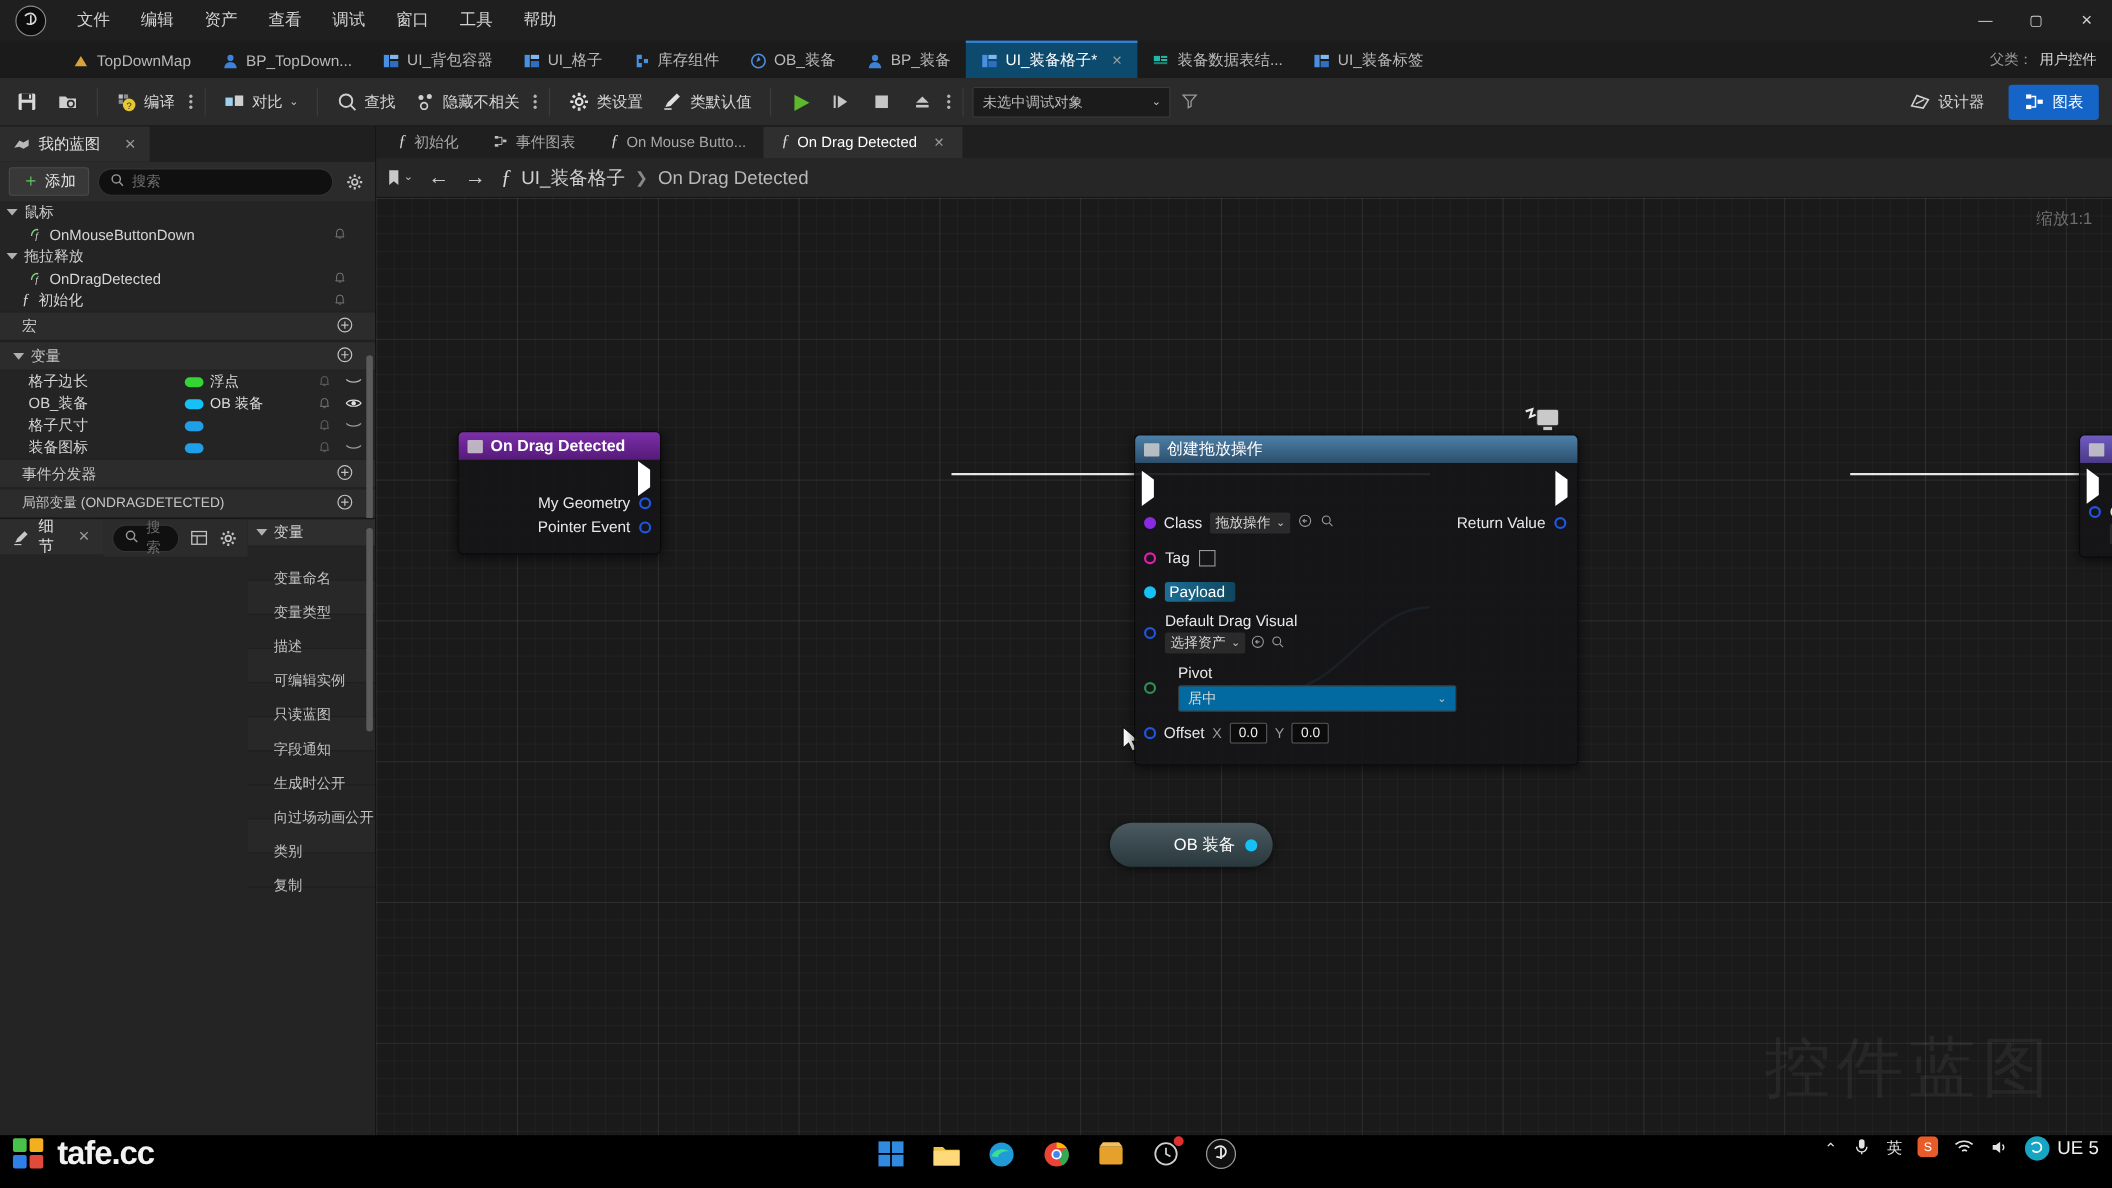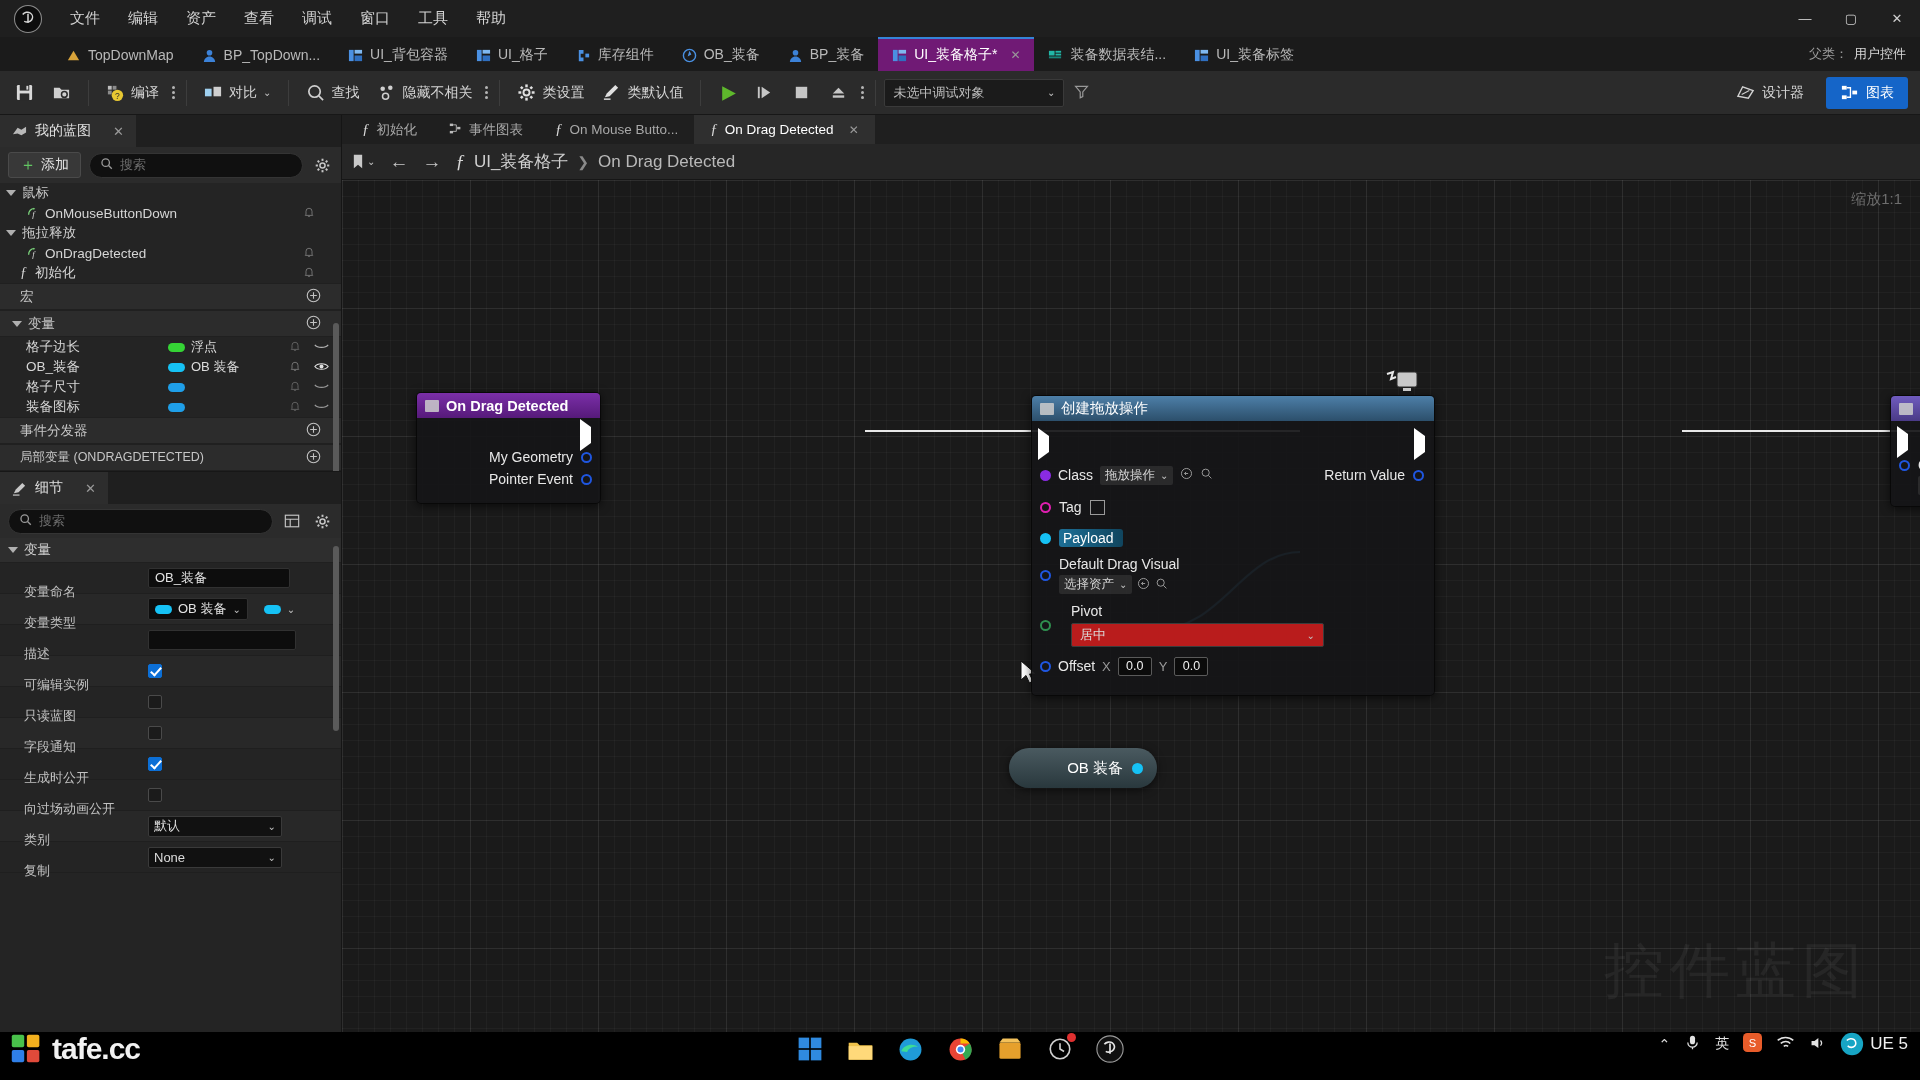--- a/index.html
+++ b/index.html
@@ -20,7 +20,7 @@
   .tabstrip { height:34px; background:#1b1b1b; display:flex; align-items:flex-end; flex:0 0 34px; position:relative; padding-left:52px; }
   .atab { height:34px; display:flex; align-items:center; gap:7px; padding:0 14px; font-size:14px; color:#b9b9b9;
           border-top:2px solid transparent; white-space:nowrap; }
-  .atab.active { background:#701a75; color:#ffffff; border-top:2px solid #3584d8;text-align:right; }
+  .atab.active { background:#0c4a6e; color:#ffffff; border-top:2px solid #3584d8;text-align:right; }
   .atab .tclose { font-size:12px; color:#9a9a9a; margin-left:6px; }
   .tabicon { width:15px; height:15px; flex:0 0 15px; display:inline-block; position:relative; }
   .tabright { position:absolute; right:14px; top:8px; font-size:13px; color:#9c9c9c; display:flex; gap:6px;}

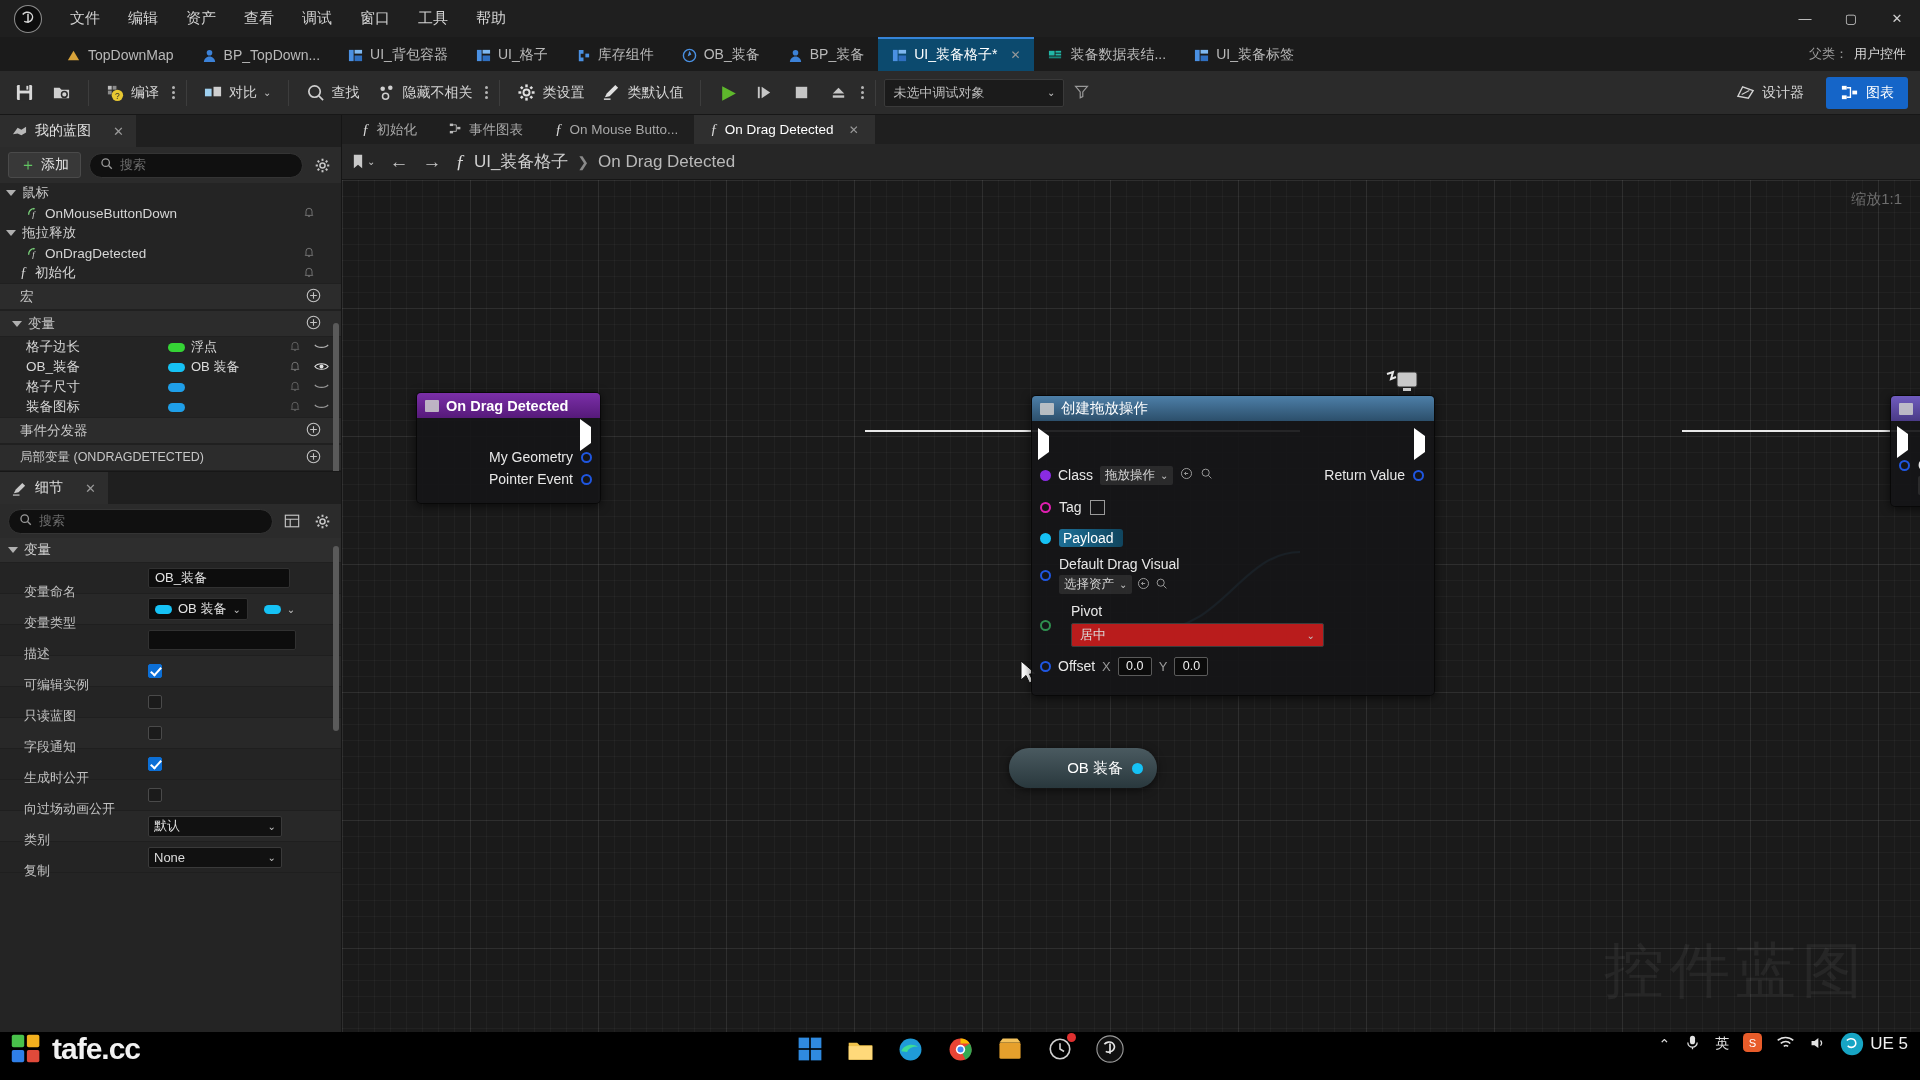--- a/index.html
+++ b/index.html
@@ -72,7 +72,7 @@
   .var-row .eye { position:absolute; right:12px; }
 
   
-  .details { flex:1 1 auto; display:flex; flex-direction:column; min-height:0; border-top:1px solid #171717;}
+  .details { flex:1 1 auto; display:flex; flex-direction:row; min-height:0; border-top:1px solid #171717;}
   .det-search { height:34px; display:flex; align-items:center; gap:8px; padding:5px 8px; background:#2b2b2b; }
   .det-body { flex:1 1 auto; overflow:hidden; position:relative; }
   .det-cat { height:25px; display:flex; align-items:center; padding-left:8px; background:#2e2e2e; font-size:13.5px; color:#d0d0d0;

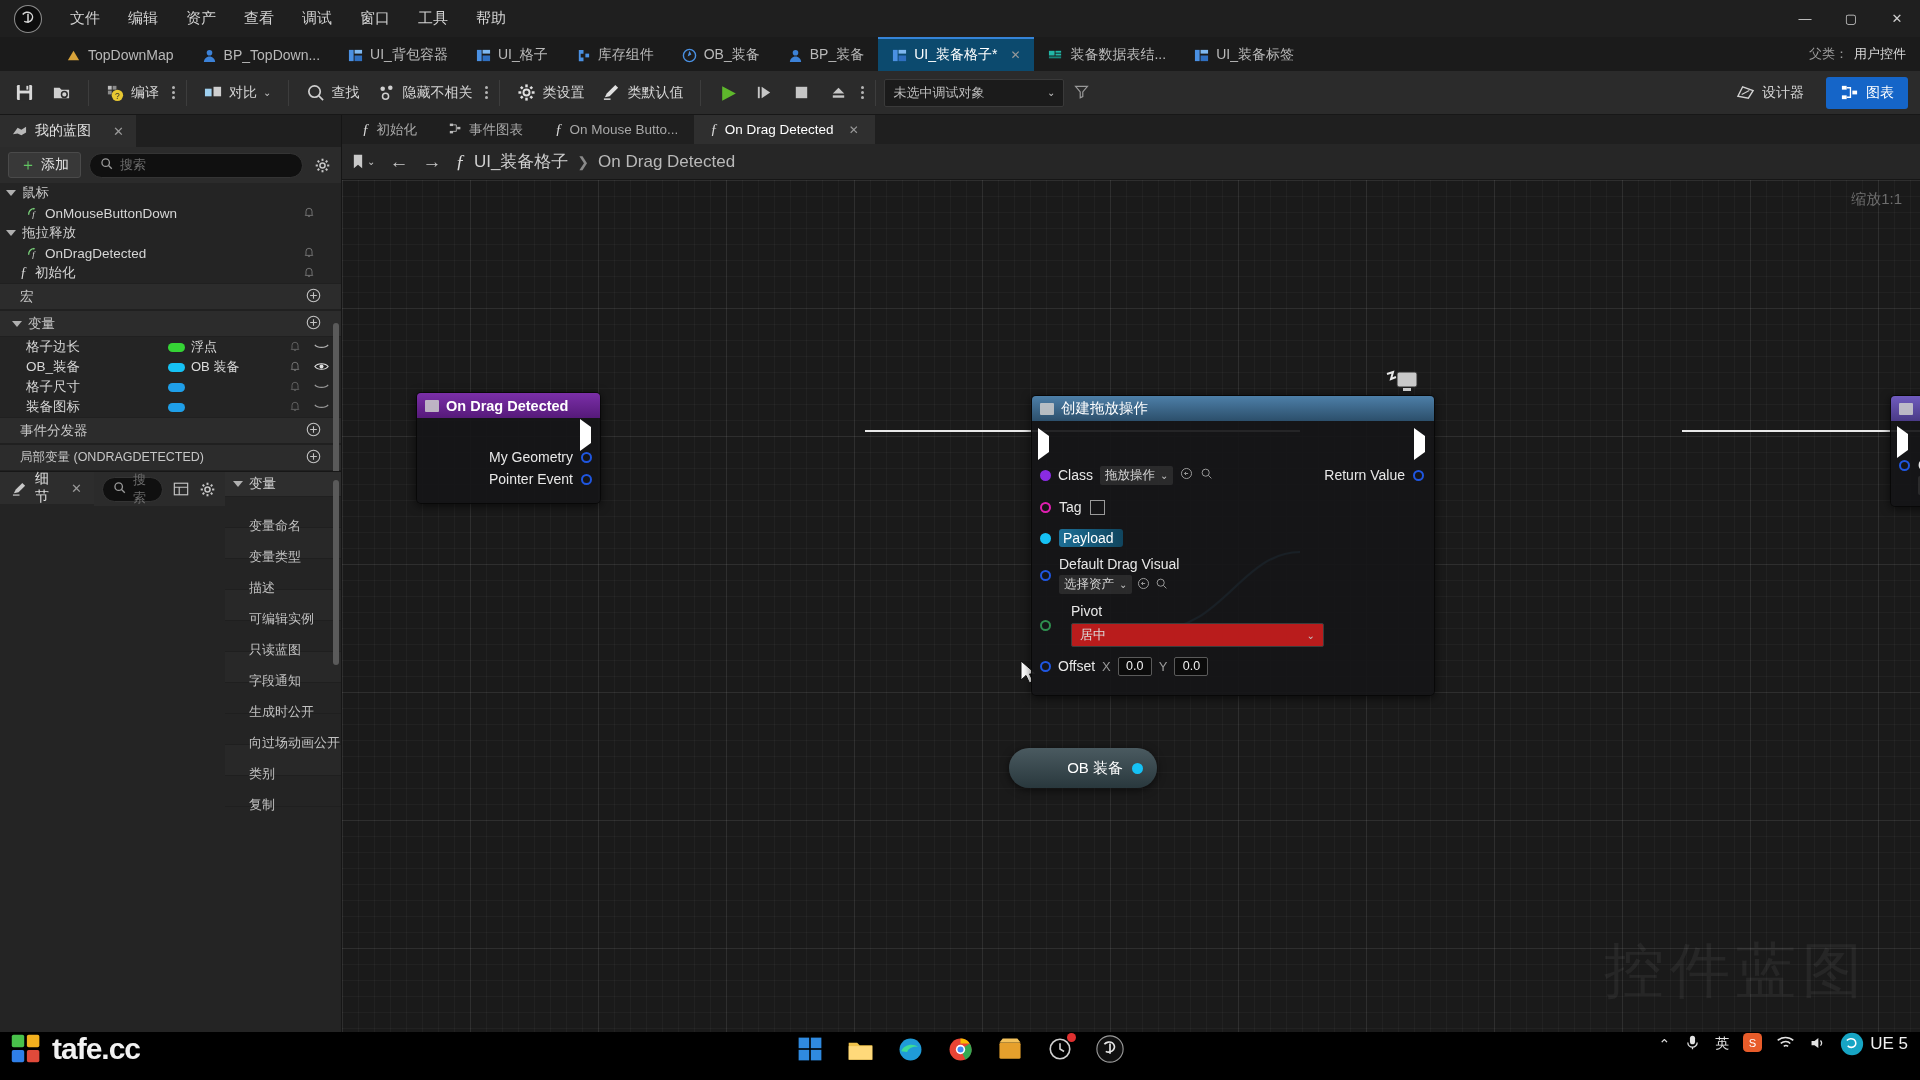--- a/index.html
+++ b/index.html
@@ -146,7 +146,7 @@
             gap:5px; padding:0 5px; font-size:12.5px; color:#d6d6d6; }
   .numfield { height:19px; min-width:34px; background:#0b0b0b; border:1px solid #5a5a5a; border-radius:2px; display:inline-flex;
               align-items:center; justify-content:center; font-size:12.5px; color:#efefef; padding:0 5px;}
-  .wide-dd { height:24px; background:#b91c1c; border:1px solid #3c3c3c; border-radius:2px; display:flex; align-items:center;
+  .wide-dd { height:24px; background:#0369a1; border:1px solid #3c3c3c; border-radius:2px; display:flex; align-items:center;
              justify-content:space-between; padding:0 8px; font-size:13px; color:#dcdcdc; }
   .tagbox { width:15px; height:15px; border:1px solid #9a9a9a; background:transparent; display:inline-block;}
   .payload-hl { background:linear-gradient(90deg,#1d6f96,#10455e); border-radius:3px; padding:1px 9px 1px 4px; color:#fff;}

